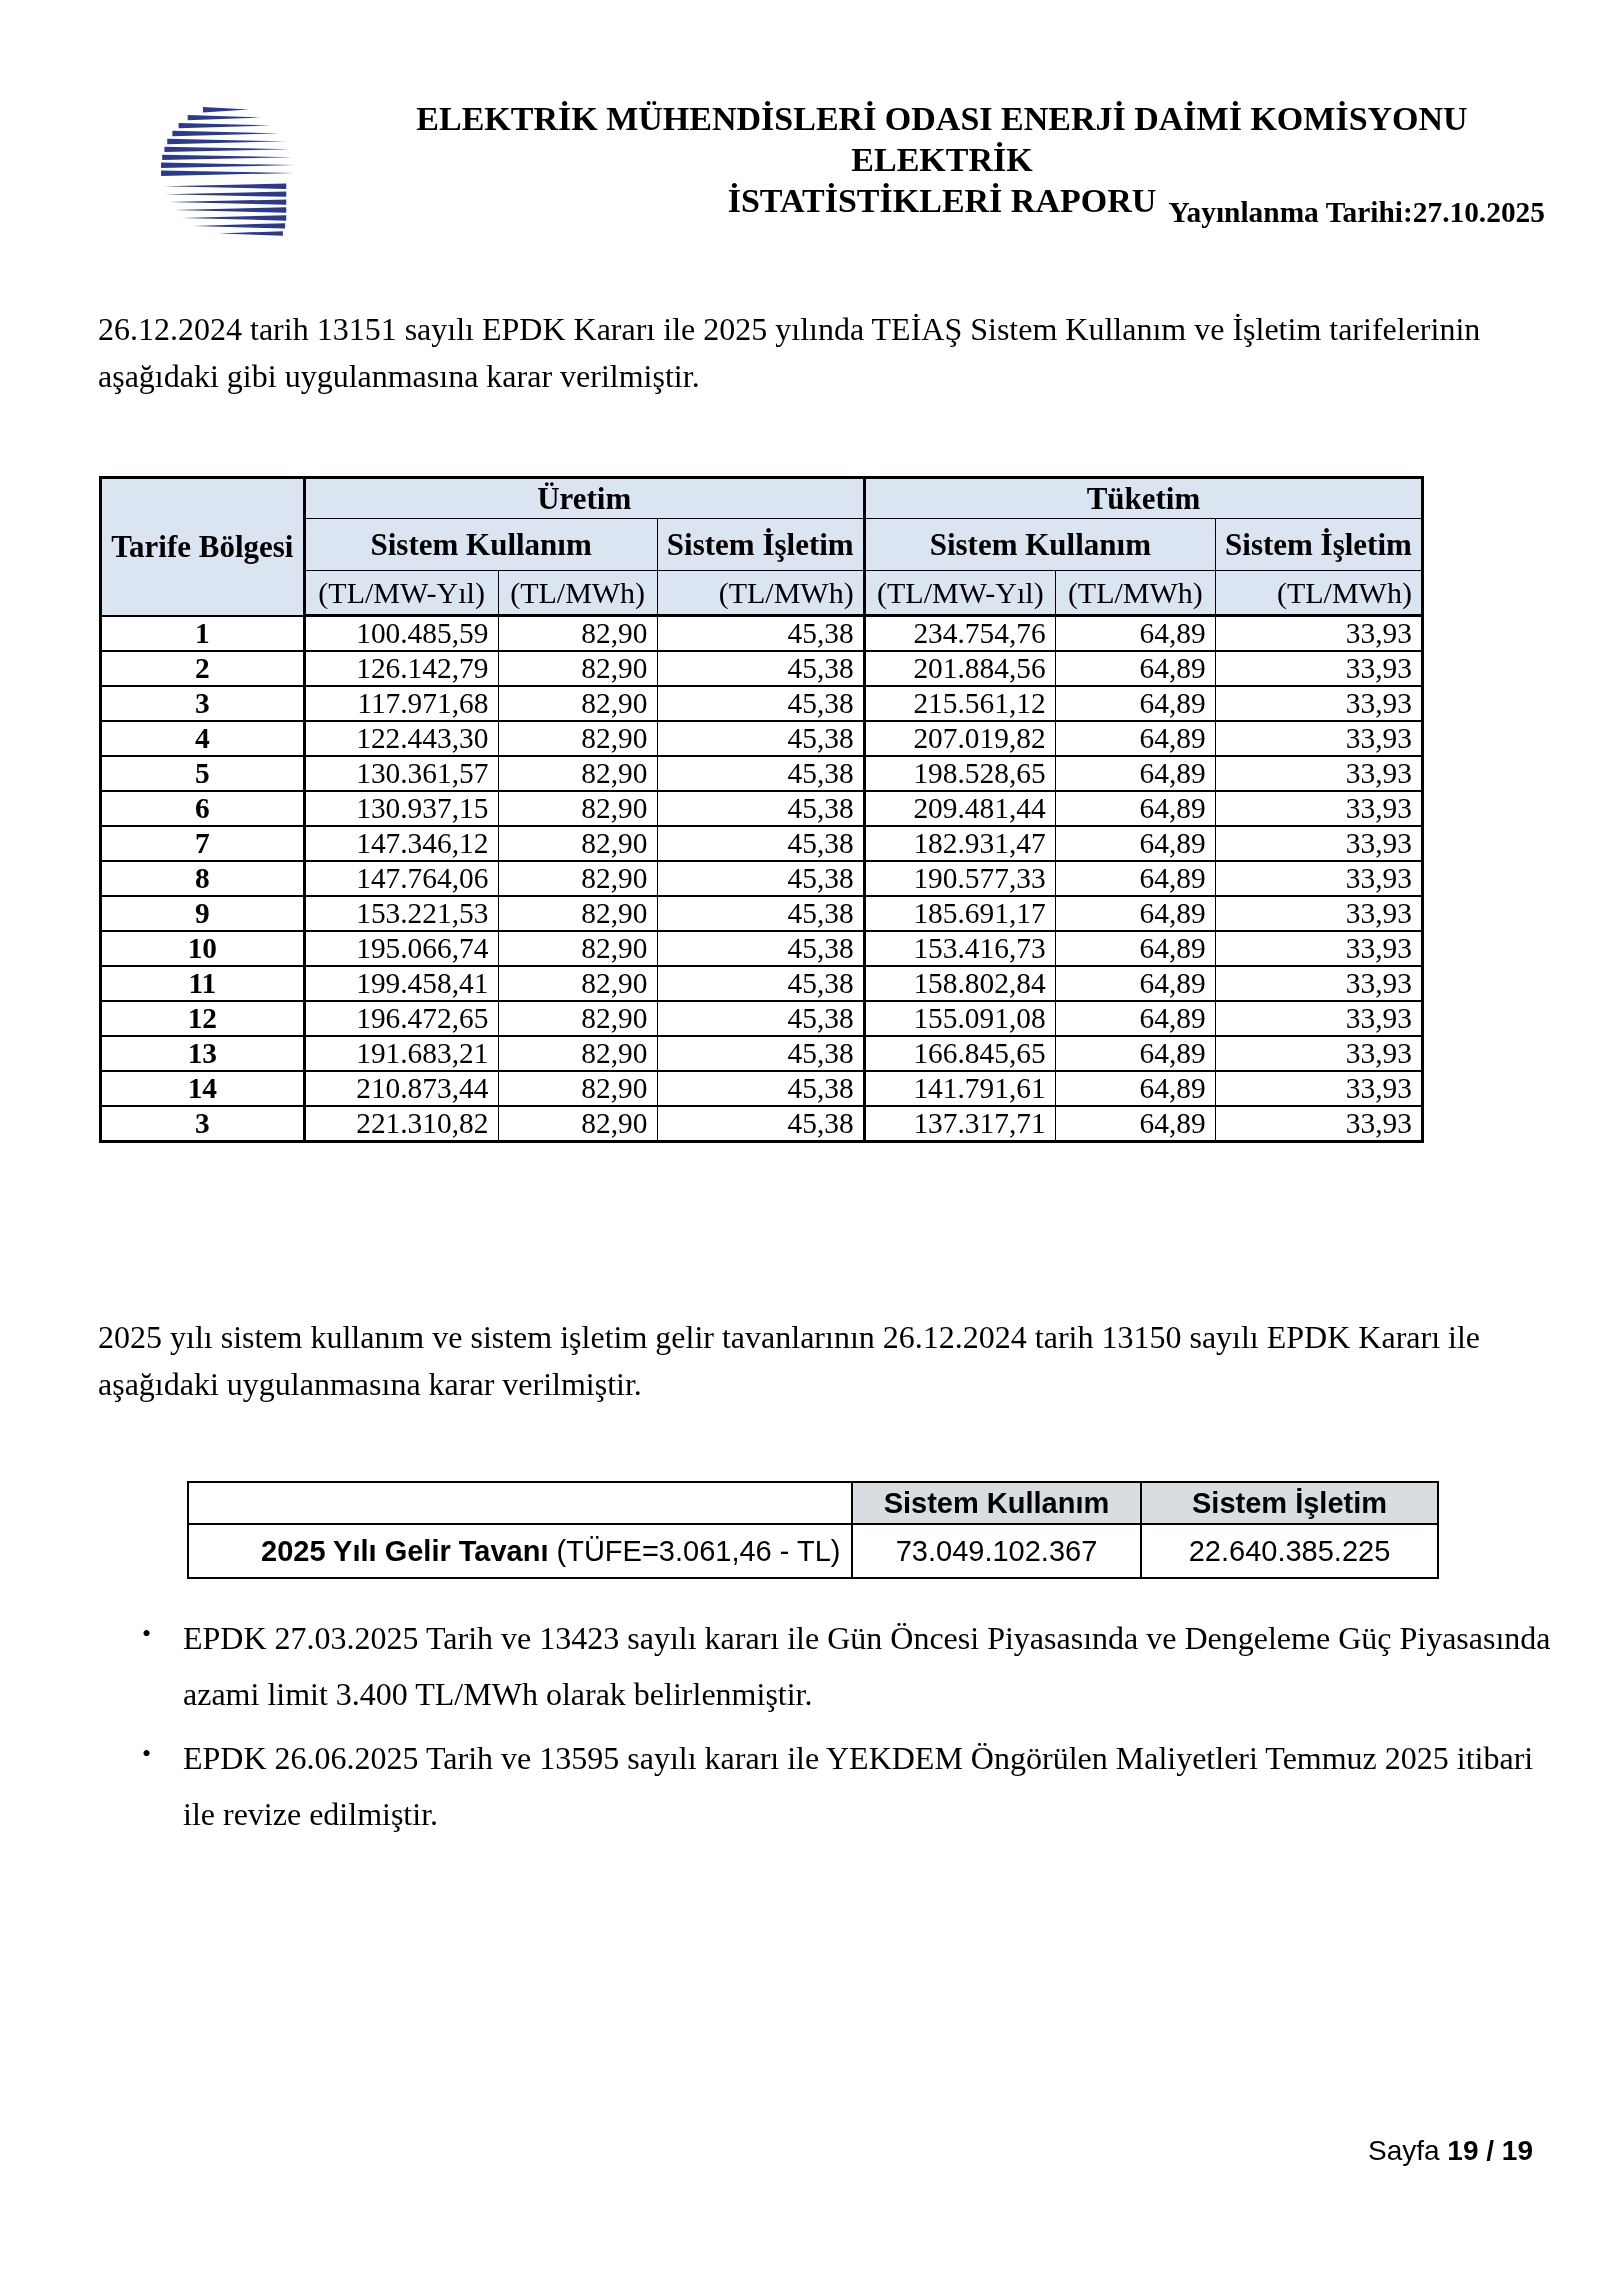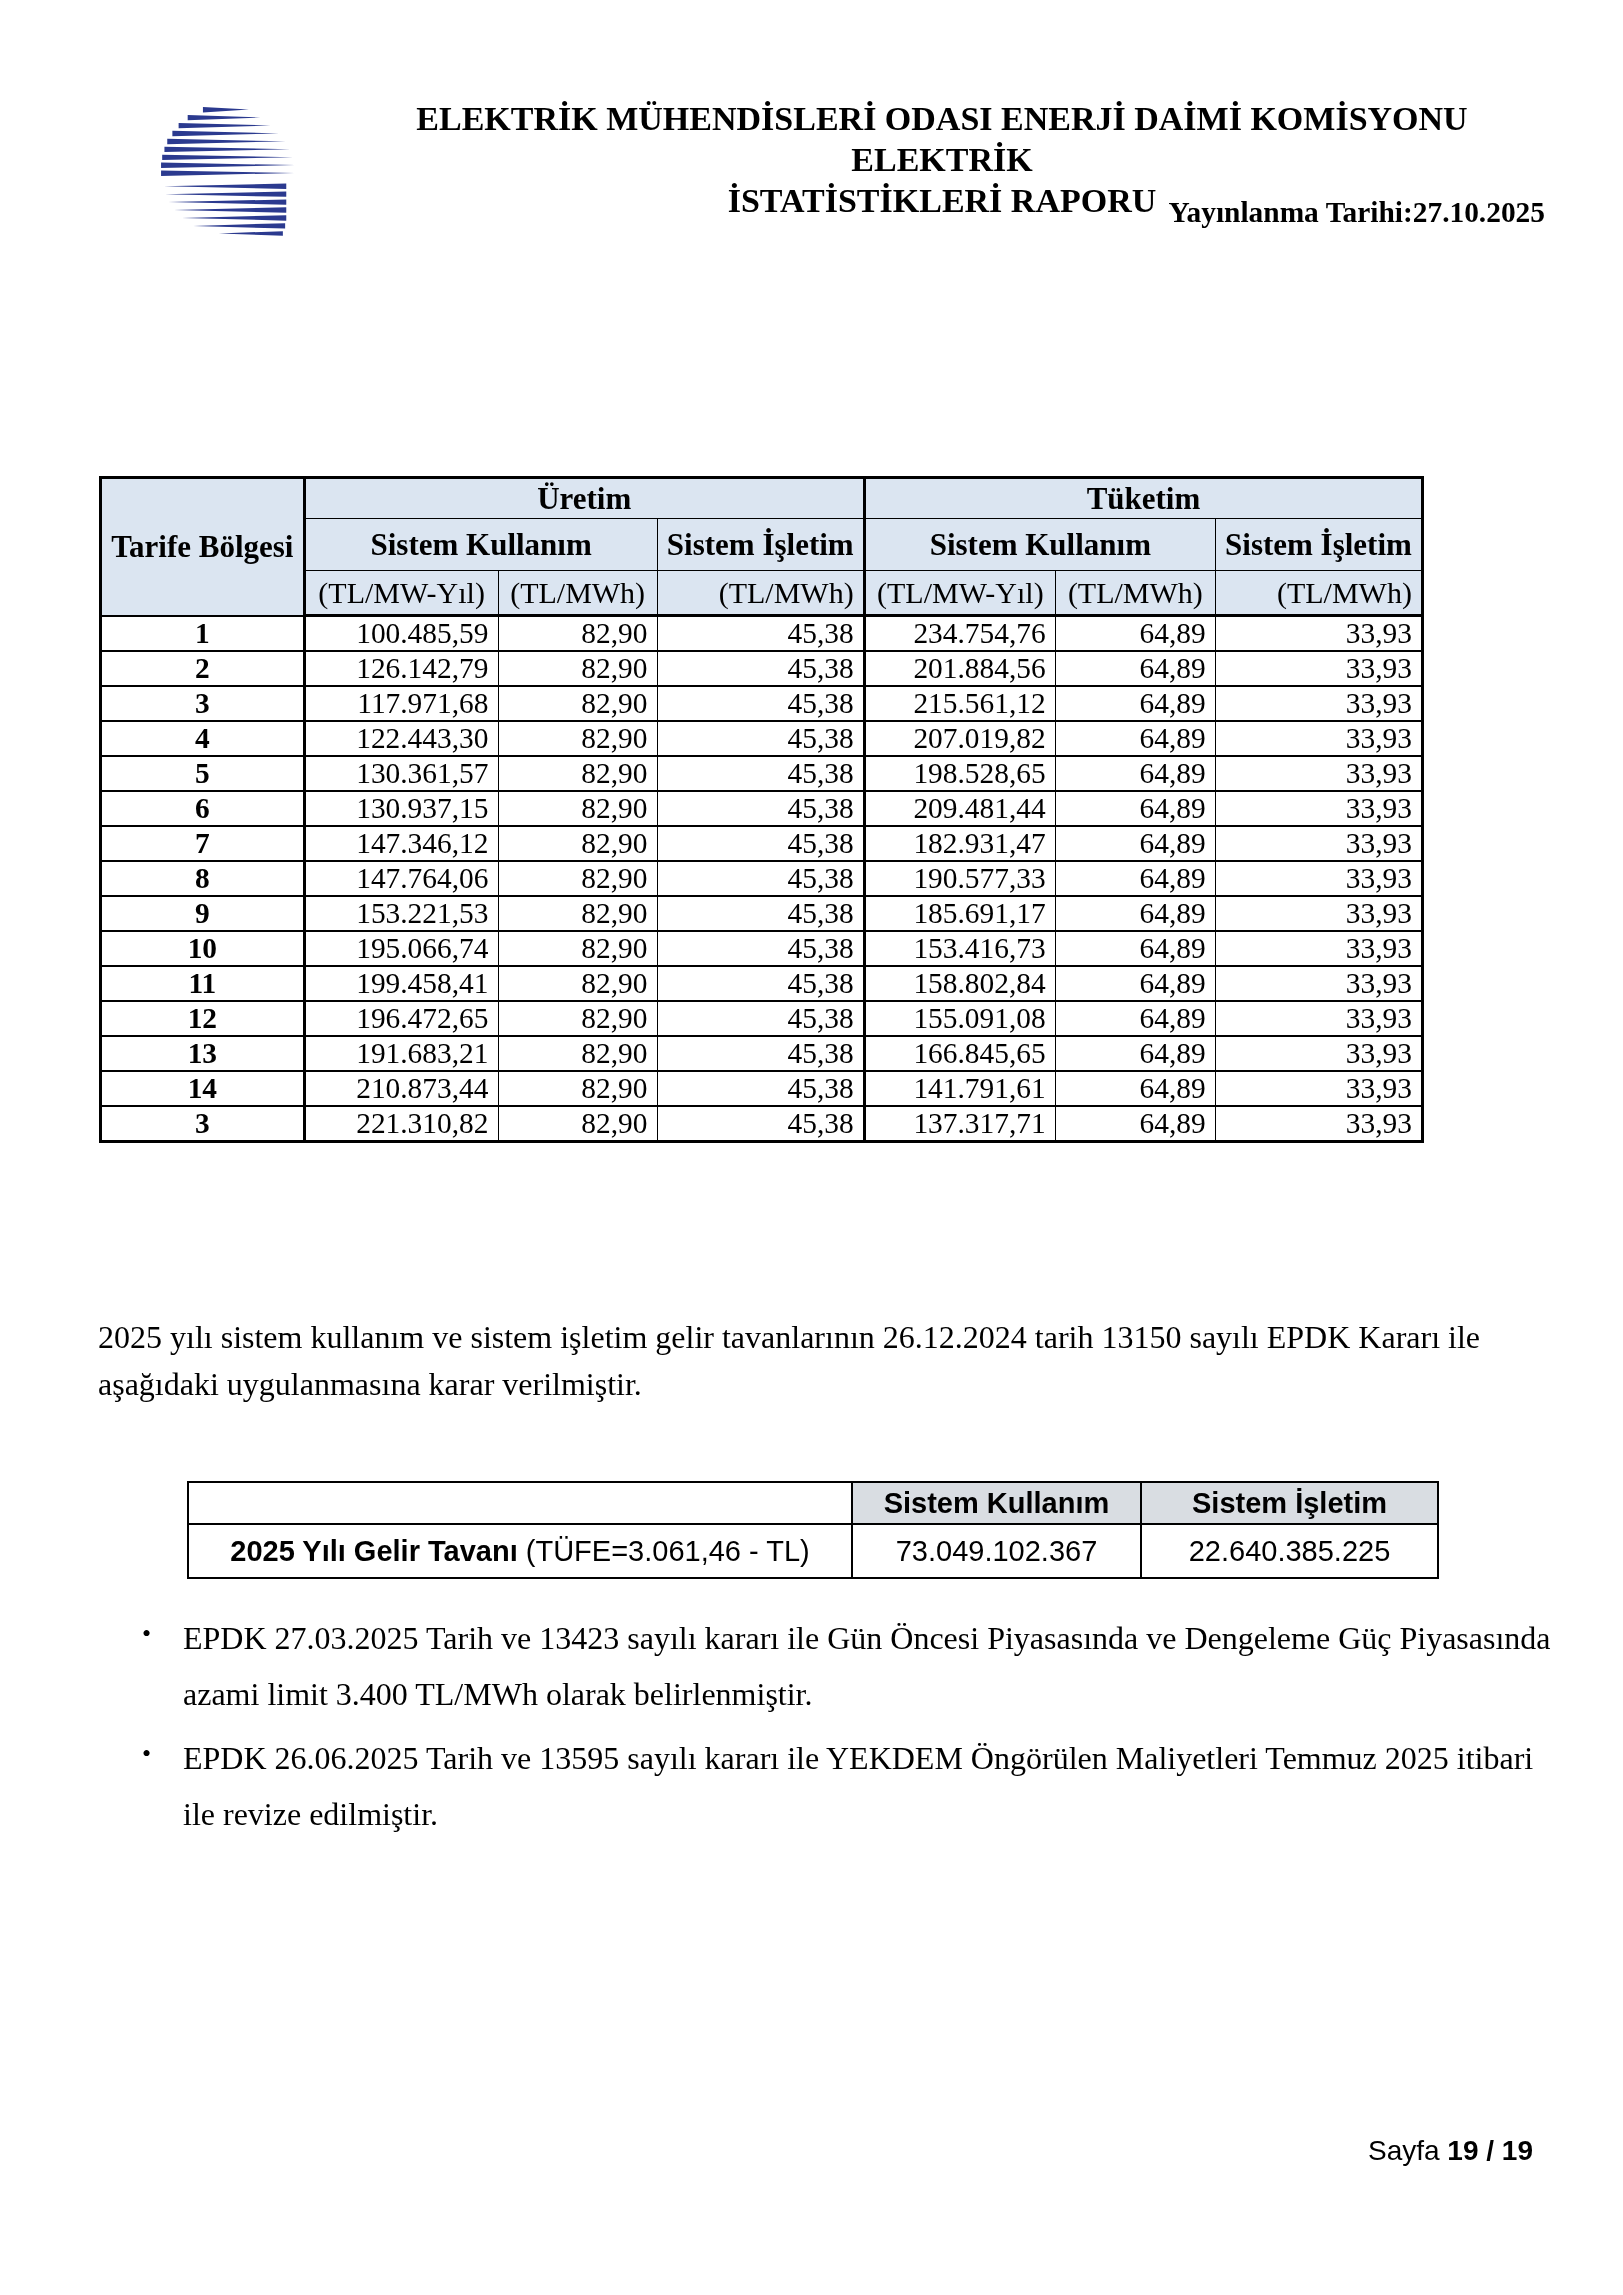--- a/index.html
+++ b/index.html
@@ -125,6 +125,7 @@
 
   <div class="pub-date">Yayınlanma Tarihi:27.10.2025</div>
 
+  <div class="para para1">26.12.2024 tarih 13151 sayılı EPDK Kararı ile 2025 yılında TEİAŞ Sistem Kullanım ve İşletim tarifelerinin aşağıdaki gibi uygulanmasına karar verilmiştir.</div>
 
   <table class="t1">
     <colgroup>

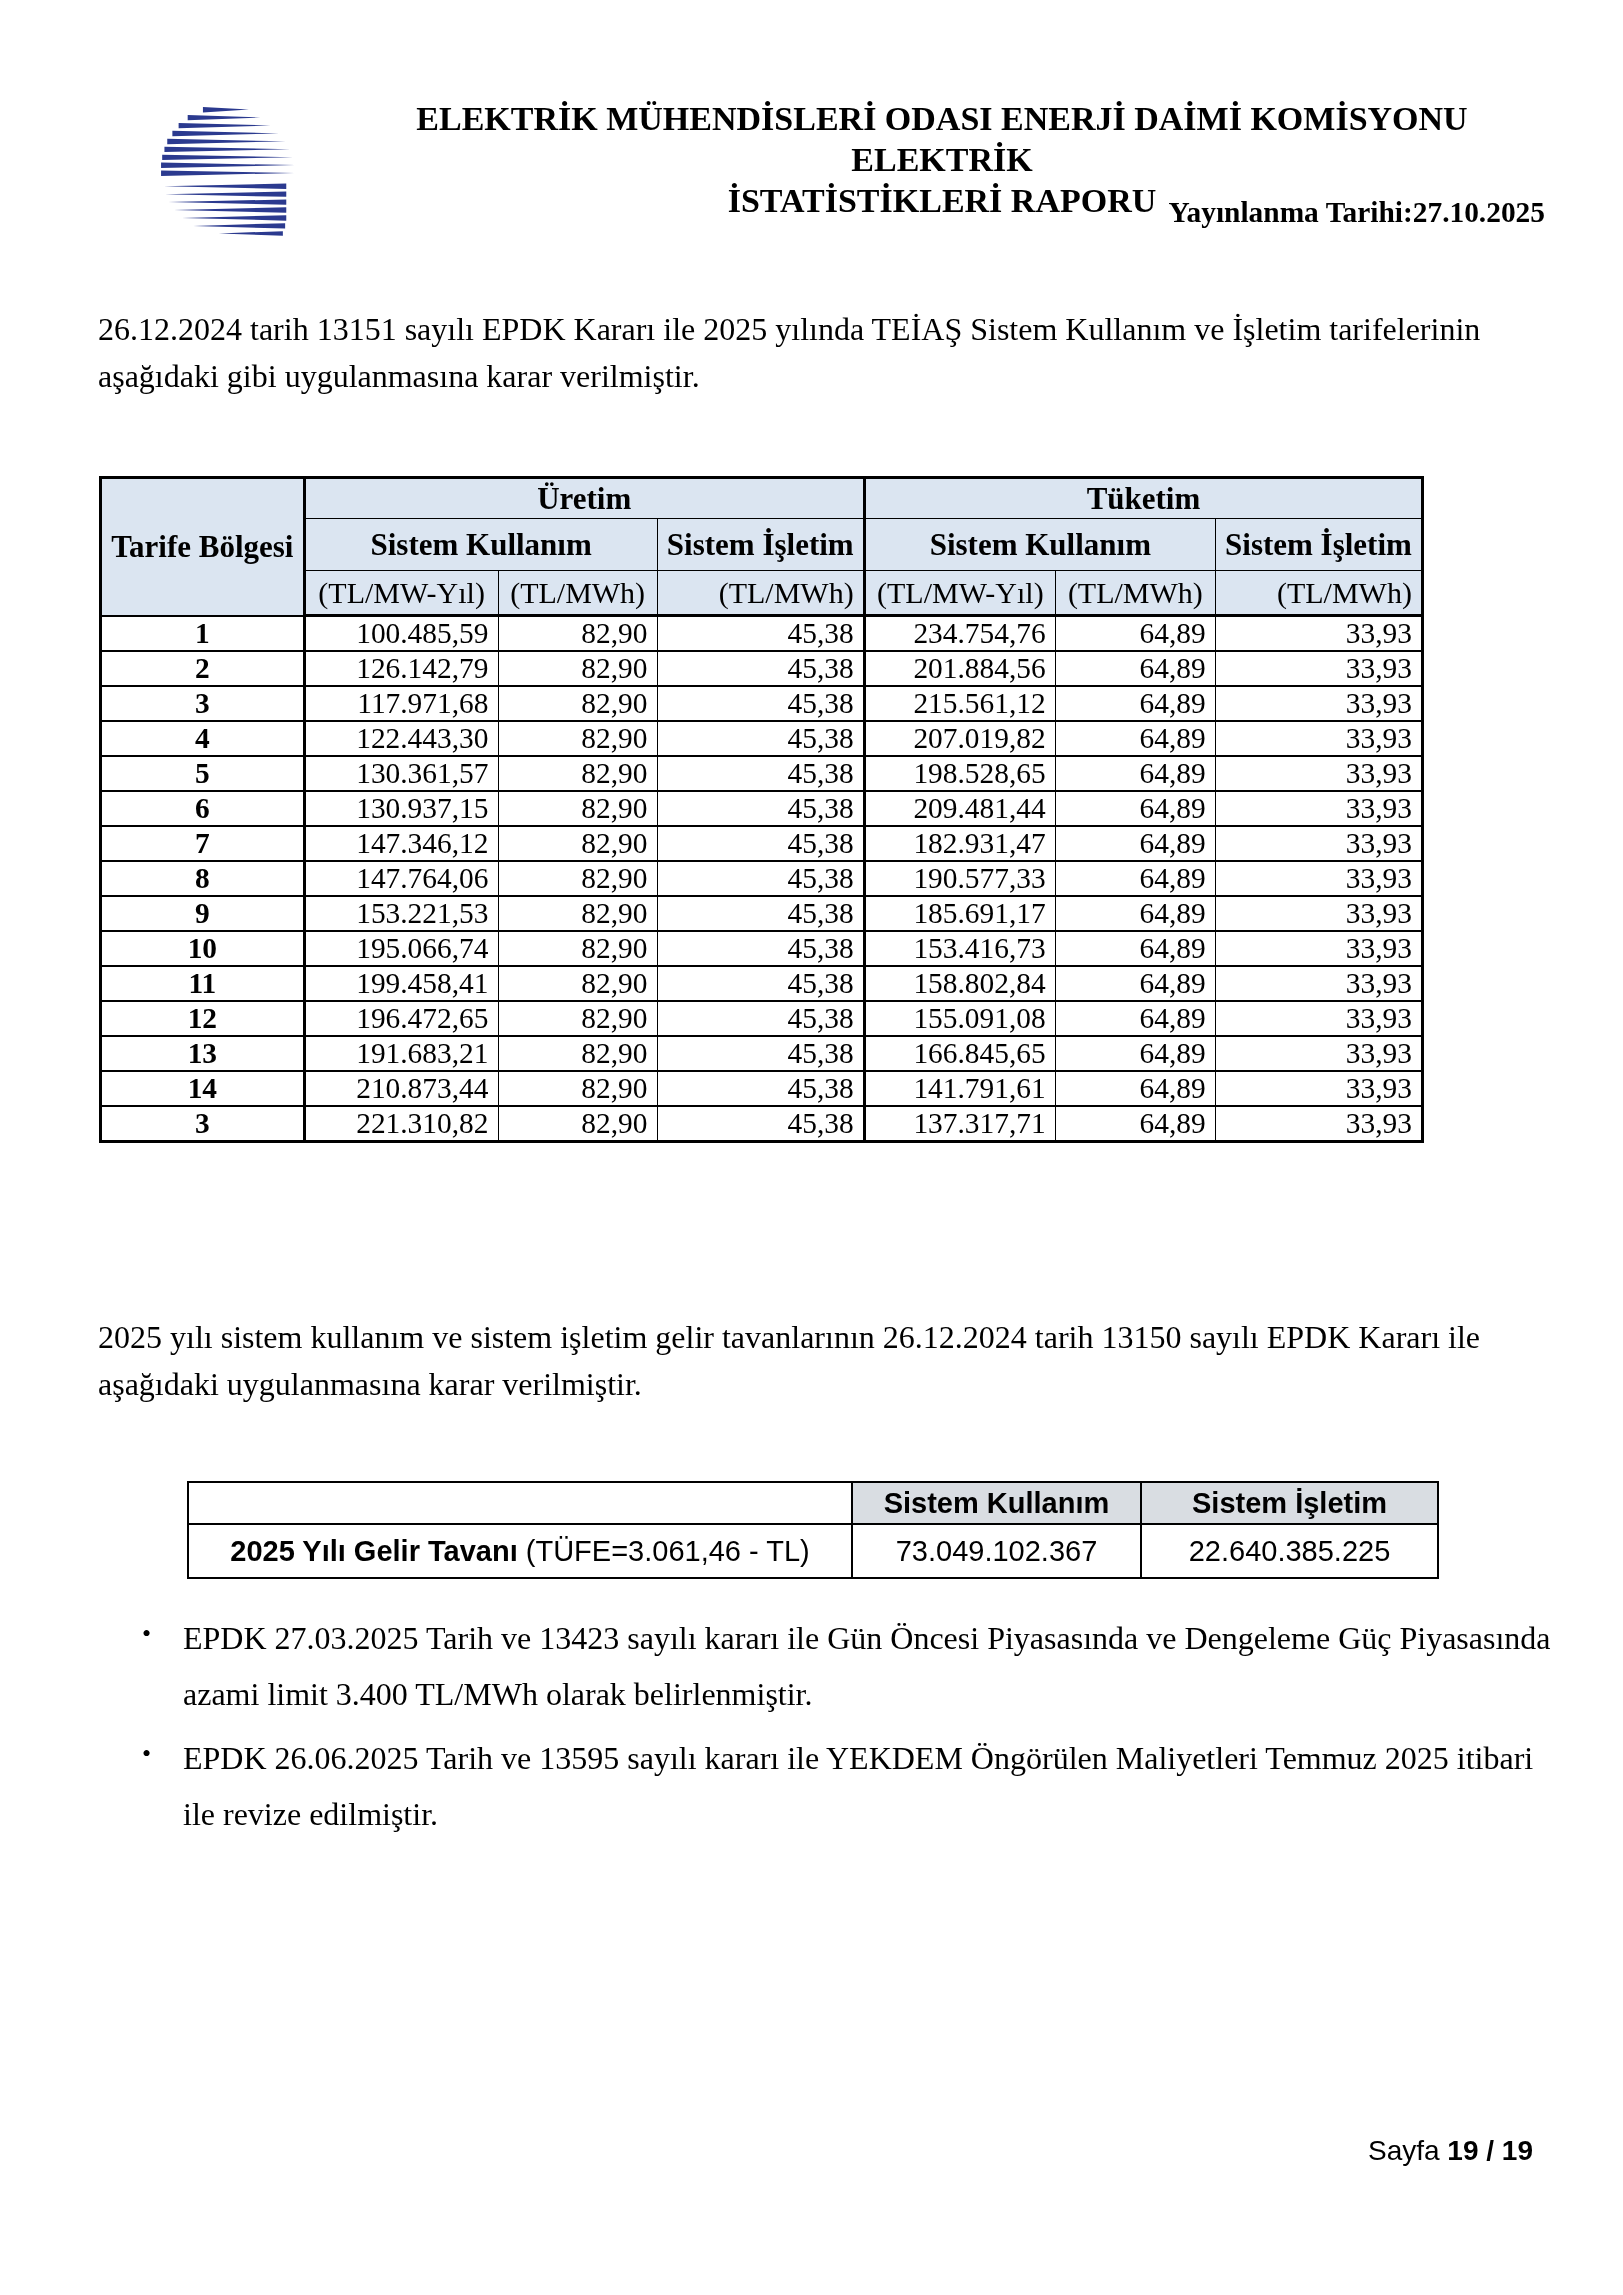--- a/index.html
+++ b/index.html
@@ -68,7 +68,7 @@
   .t2 tr.drow{height:54px;}
   .t2 .gray{background:#d9dde2;font-weight:bold;text-align:center;}
   .t2 .blank{background:#fff;}
-  .t2 .lbl{text-align:center;}
+  .t2 .lbl{text-align:right;}
   .t2 .lbl .b{font-weight:bold;}
   .t2 .val{text-align:center;}
   

